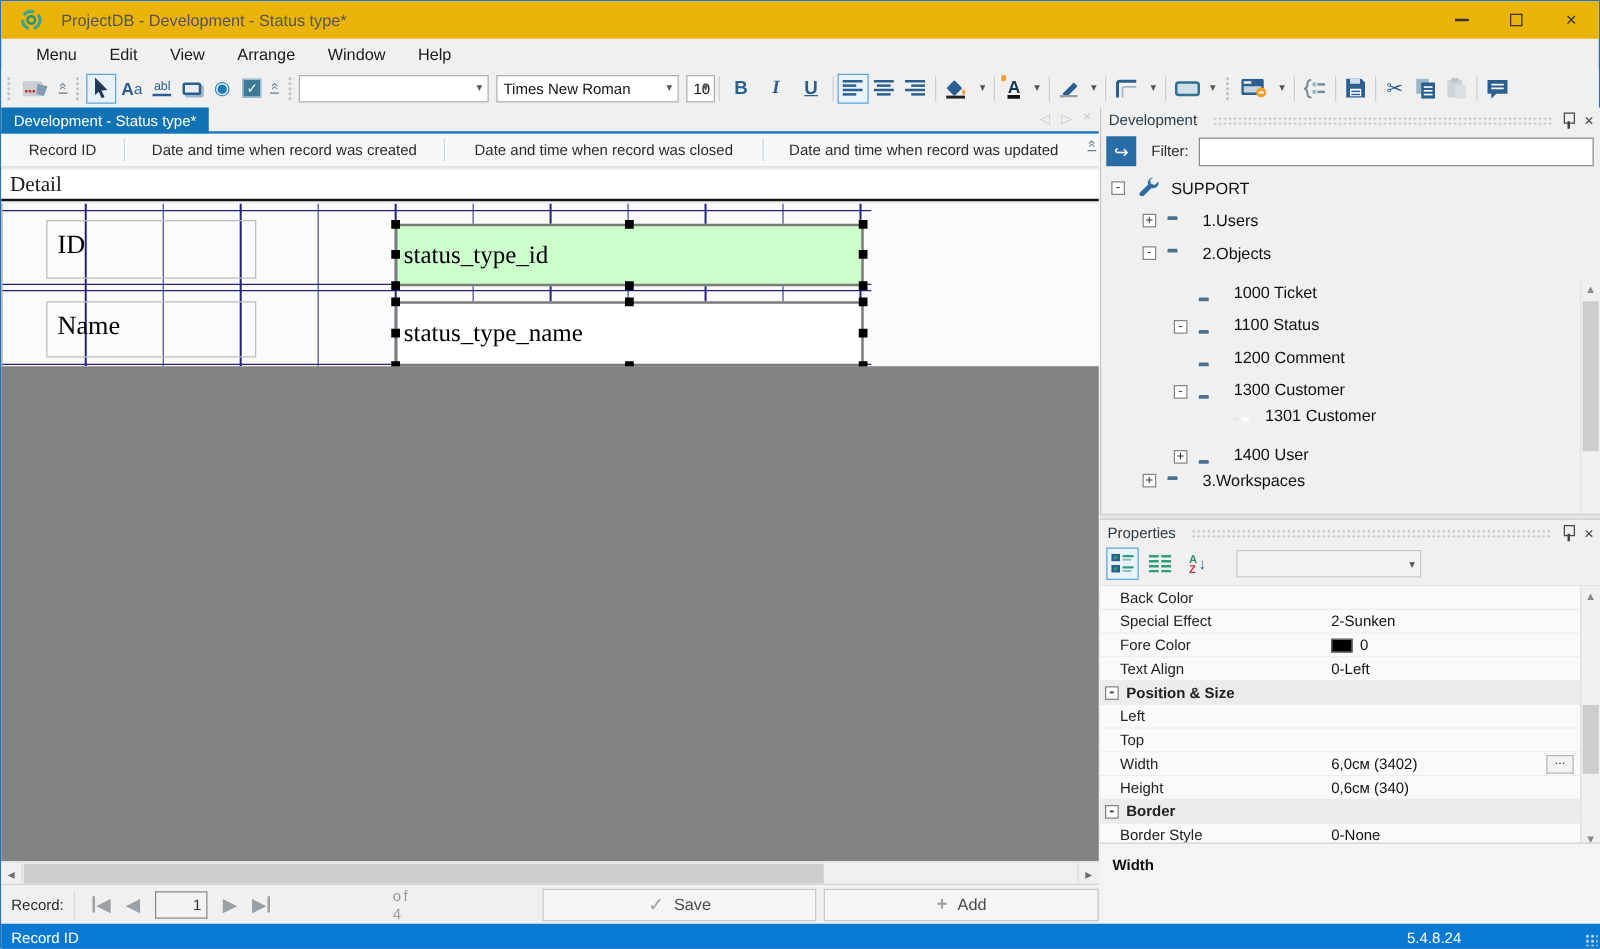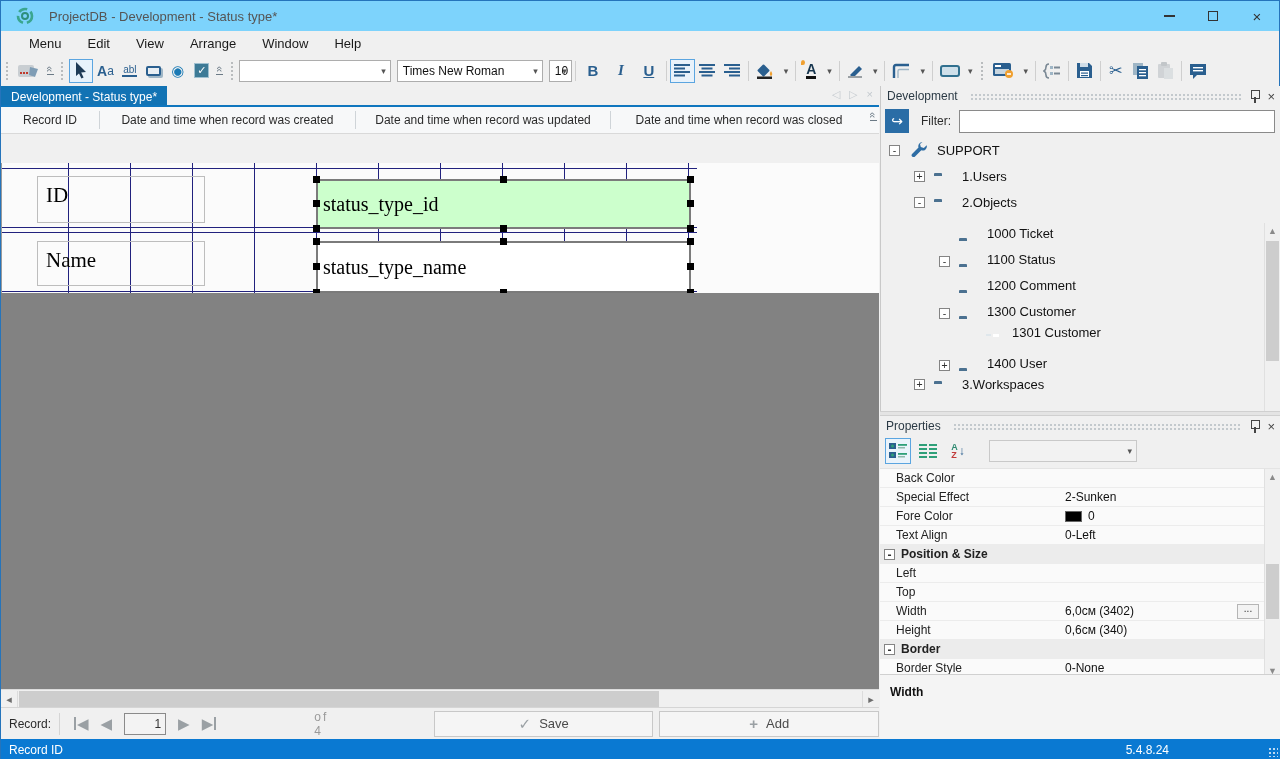--- a/index.html
+++ b/index.html
@@ -10,7 +10,7 @@
 
   
   #titlebar { position:absolute; left:0; top:0; width:100%; height:30px;
-    background:#7dd3fc; display:flex; align-items:center; }
+    background:#eab308; display:flex; align-items:center; }
   #logo { width:20px; height:20px; margin-left:14px; }
   #title-text { margin-left:14px; color:#555; font-size:13px; }
   #win-controls { position:absolute; right:0; top:0; height:30px; display:flex; }

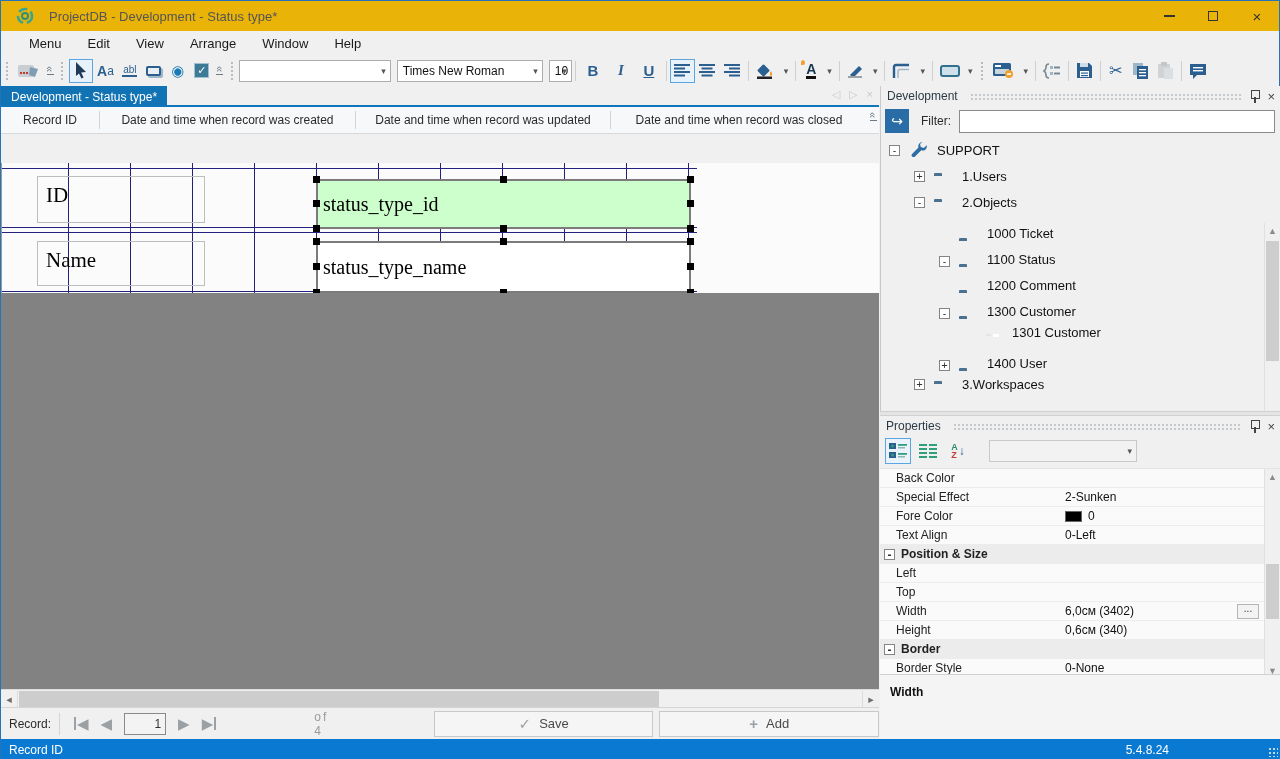--- a/index.html
+++ b/index.html
@@ -458,8 +458,8 @@
   <div id="colheaders">
     <div class="colh">Record ID</div>
     <div class="colh">Date and time when record was created</div>
+    <div class="colh">Date and time when record was closed</div>
     <div class="colh">Date and time when record was updated</div>
-    <div class="colh">Date and time when record was closed</div>
     <div class="chevron-more">
         <span class="dbl">«</span>
         <span class="bar"></span>

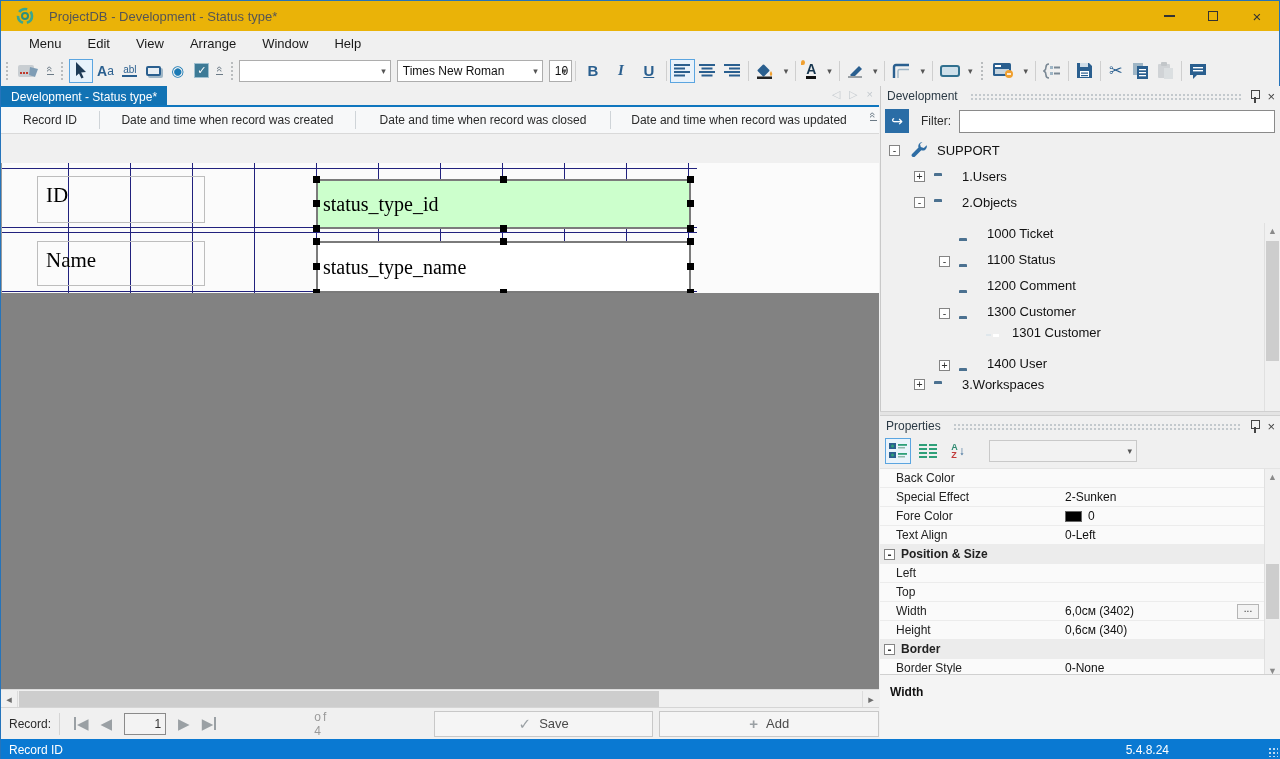--- a/index.html
+++ b/index.html
@@ -466,6 +466,9 @@
       </div>
   </div>
 
+  <div id="detail-band">
+    <span>Detail</span>
+  </div>
 
   <div id="design-grid">
     <div class="hline" style="top:5px;"></div>

